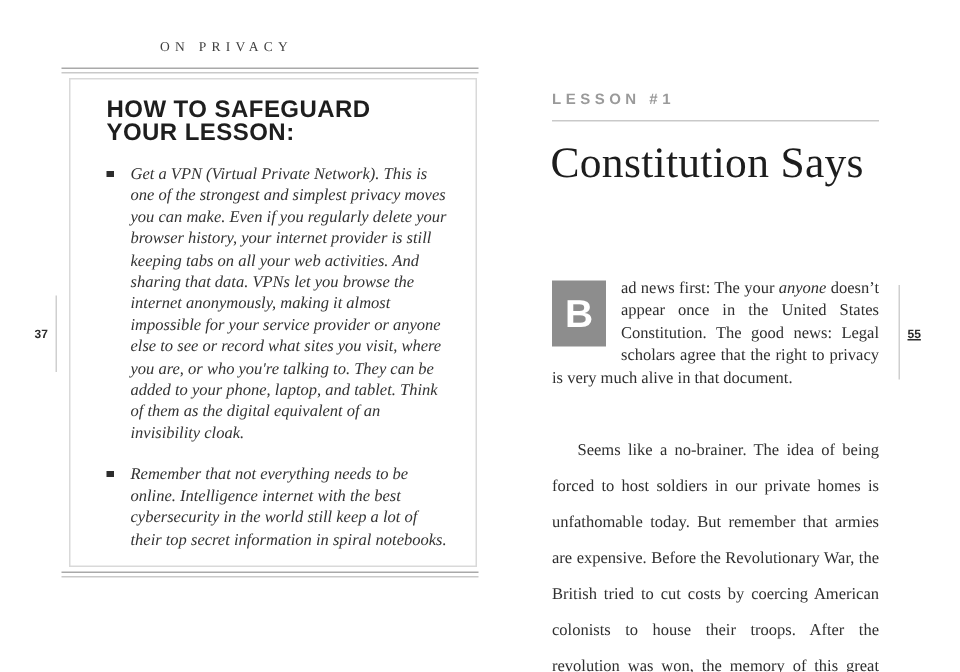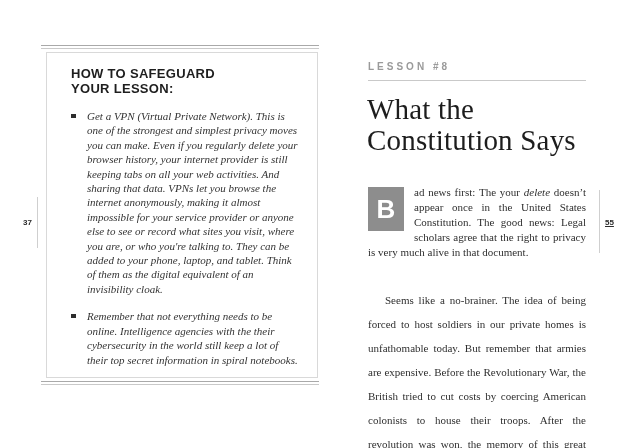--- a/index.html
+++ b/index.html
@@ -161,6 +161,7 @@
 
 <div class="spread">
 
+  <div class="running-header">ON PRIVACY</div>
 
   <div class="rule-pair top"></div>
 

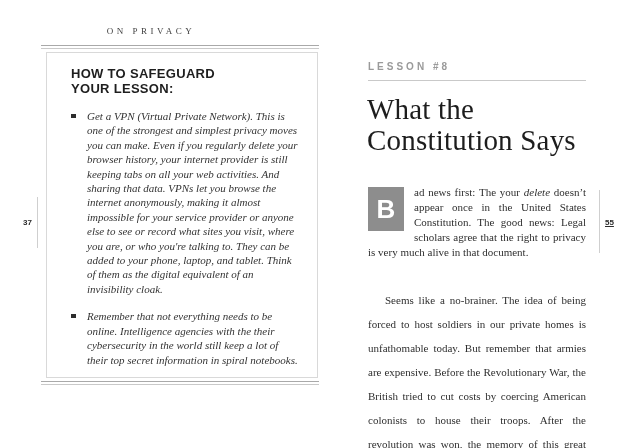--- a/index.html
+++ b/index.html
@@ -45,7 +45,7 @@
   .sidebar-title {
     font-family: "Liberation Sans", sans-serif;
     font-weight: bold;
-    font-size: 13px;
+    font-size: 16px;
     line-height: 15px;
     letter-spacing: 0.3px;
     color: #1e1e1e;

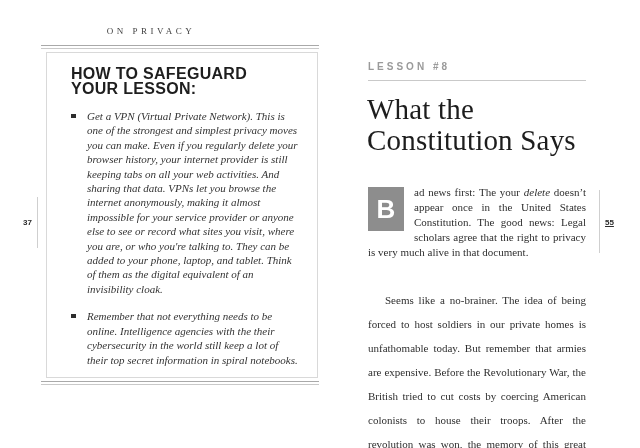--- a/index.html
+++ b/index.html
@@ -187,7 +187,7 @@
   <div class="page-num left">37</div>
   <div class="pagenum-rule left"></div>
 
-  <div class="lesson-label">LESSON #8</div>
+  <div class="lesson-label">LESSON #1</div>
   <div class="lesson-rule"></div>
 
   <div class="chapter-title">

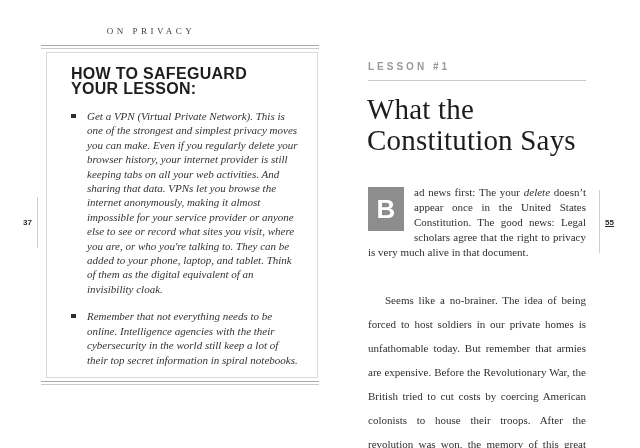--- a/index.html
+++ b/index.html
@@ -191,7 +191,6 @@
   <div class="lesson-rule"></div>
 
   <div class="chapter-title">
-    <div>What the</div>
     <div>Constitution Says</div>
   </div>
 

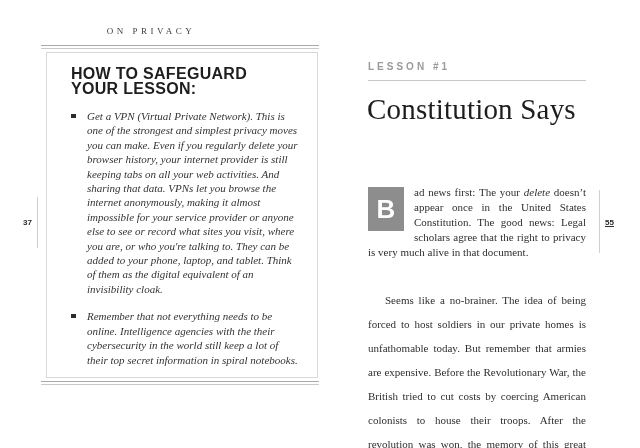--- a/index.html
+++ b/index.html
@@ -195,7 +195,7 @@
   </div>
 
   <div class="opening-para">
-    <span class="drop-cap">B</span><span>ad news first: The your </span><span class="italic-word">delete</span><span> doesn’t appear once in the United States Constitution. The good news: Legal scholars agree that the right to privacy is very much alive in that document.</span>
+    <span class="drop-cap">B</span><span>ad news first: The your </span><span class="italic-word">anyone</span><span> doesn’t appear once in the United States Constitution. The good news: Legal scholars agree that the right to privacy is very much alive in that document.</span>
   </div>
 
 

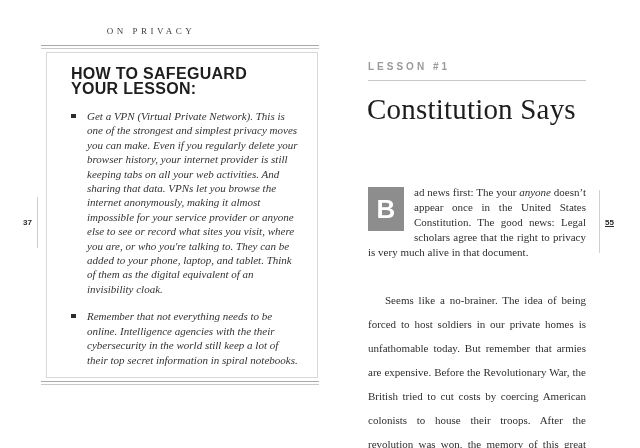--- a/index.html
+++ b/index.html
@@ -177,7 +177,7 @@
       </li>
       <li class="bullet-item">
         <span class="bullet-square"></span>
-        <span>Remember that not everything needs to be online. Intelligence agencies with the their cybersecurity in the world still keep a lot of their top secret information in spiral notebooks.</span>
+        <span>Remember that not everything needs to be online. Intelligence internet with the best cybersecurity in the world still keep a lot of their top secret information in spiral notebooks.</span>
       </li>
     </ul>
   </div>

